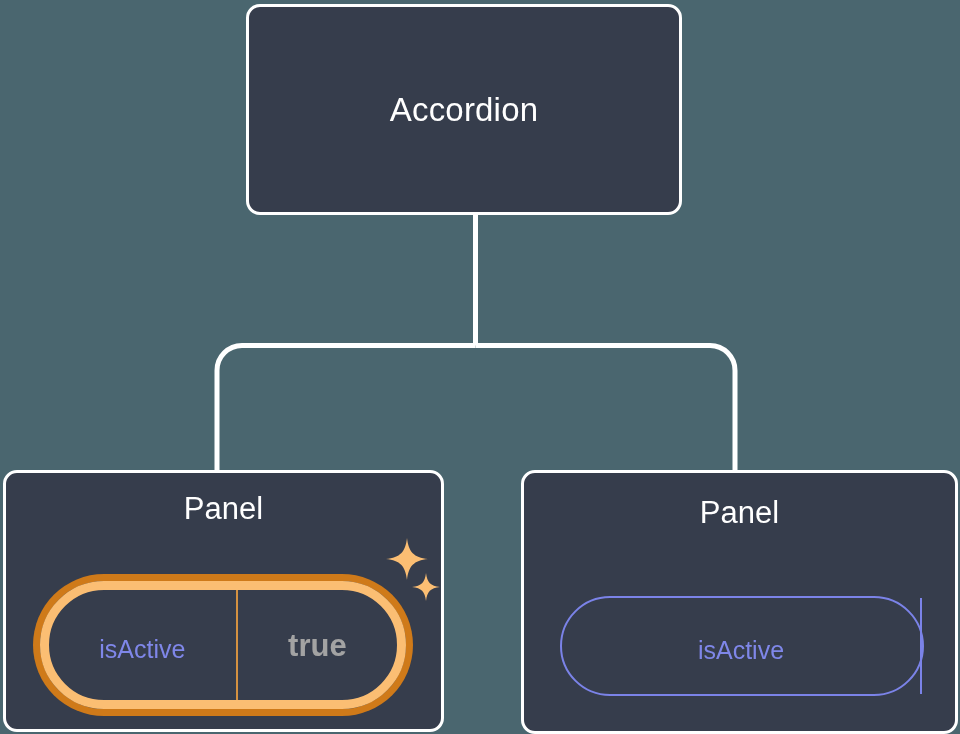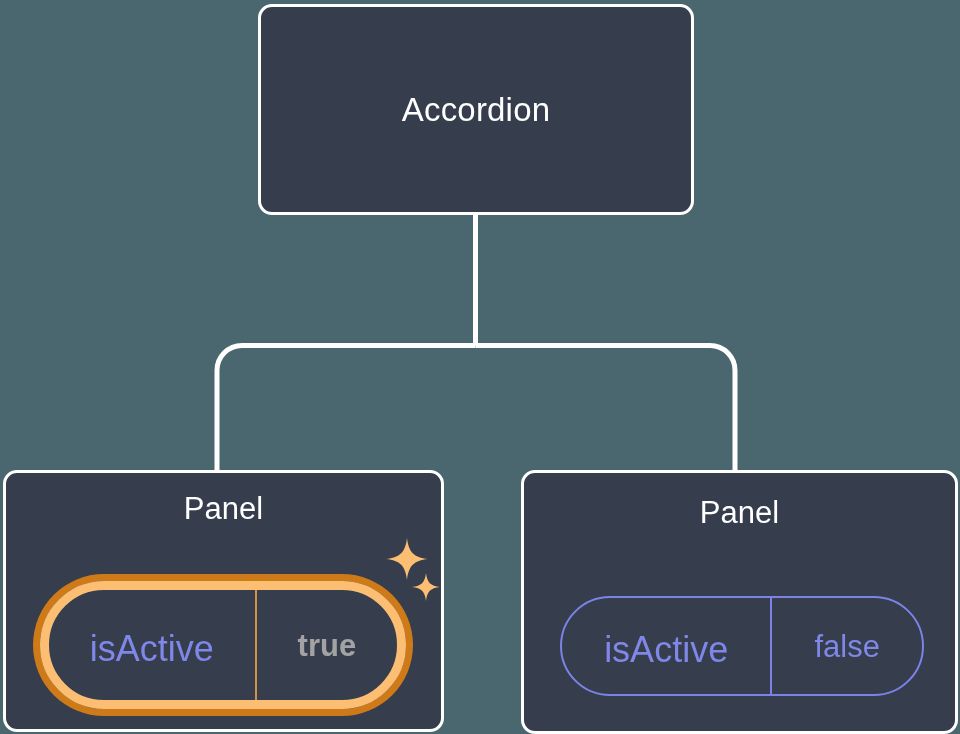--- a/index.html
+++ b/index.html
@@ -42,7 +42,7 @@
   }
 
   .node-root {
-    left: 258px;
+    left: 246px;
     top: 4px;
     width: 436px;
     height: 211px;

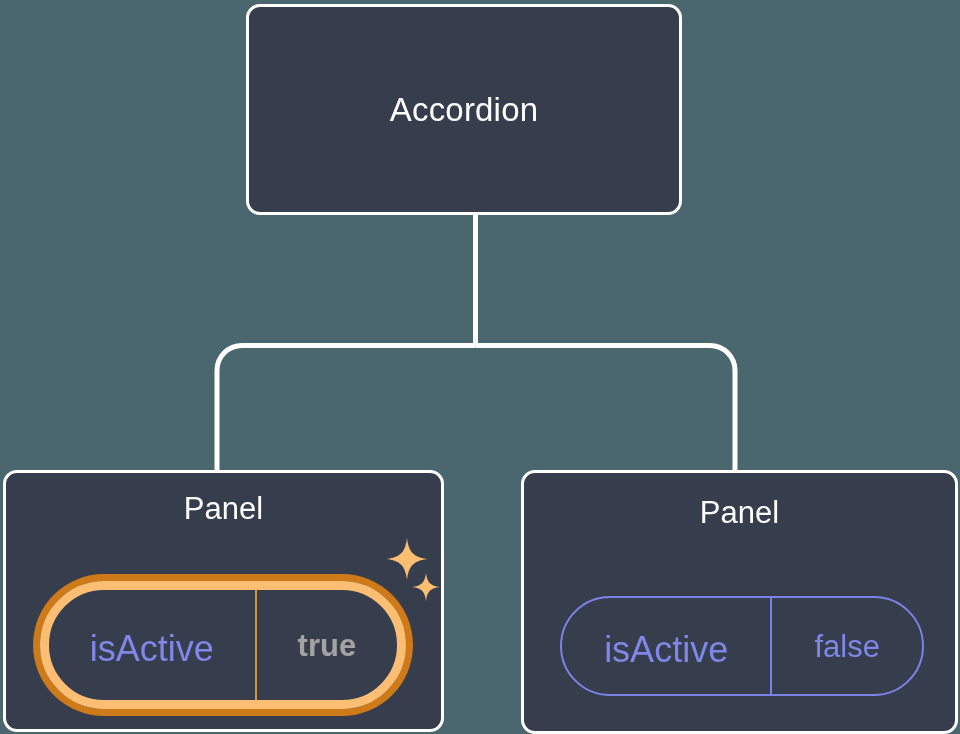--- a/index.html
+++ b/index.html
@@ -150,7 +150,7 @@
   }
 
   .pill-key {
-    font-size: 36px;
+    font-size: 25px;
     line-height: 1;
     white-space: nowrap;
     margin-top: 8px;

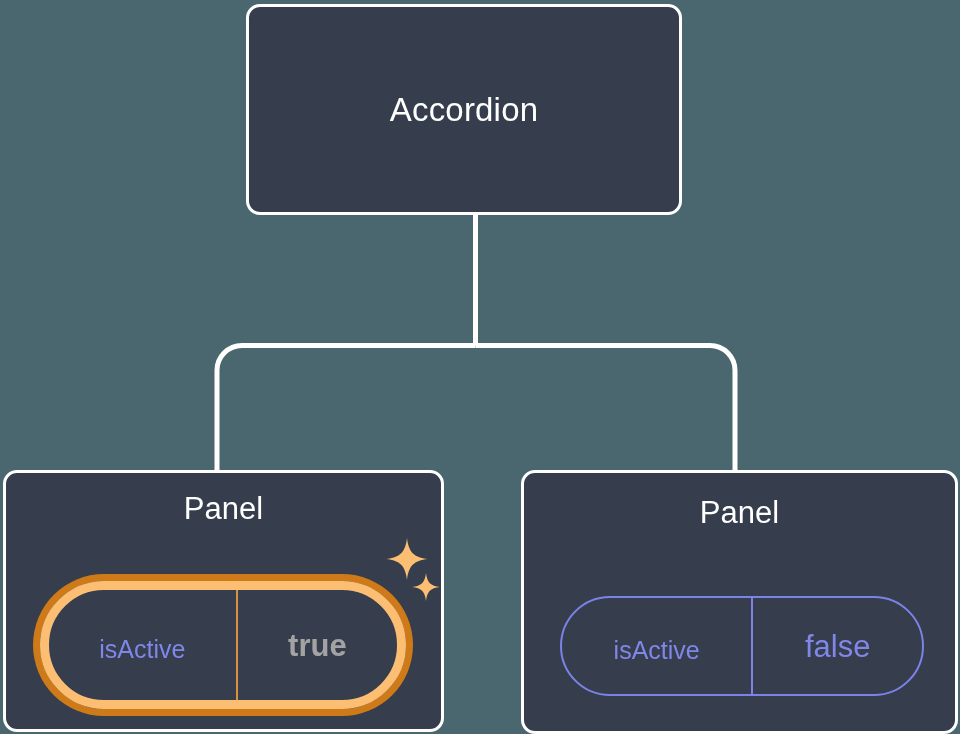--- a/index.html
+++ b/index.html
@@ -233,9 +233,6 @@
         <span class="pill-key">isActive</span>
       </div>
       <div class="pill-divider"></div>
-      <div class="pill-cell">
-        <span class="pill-val">false</span>
-      </div>
     </div>
   </div>
 

